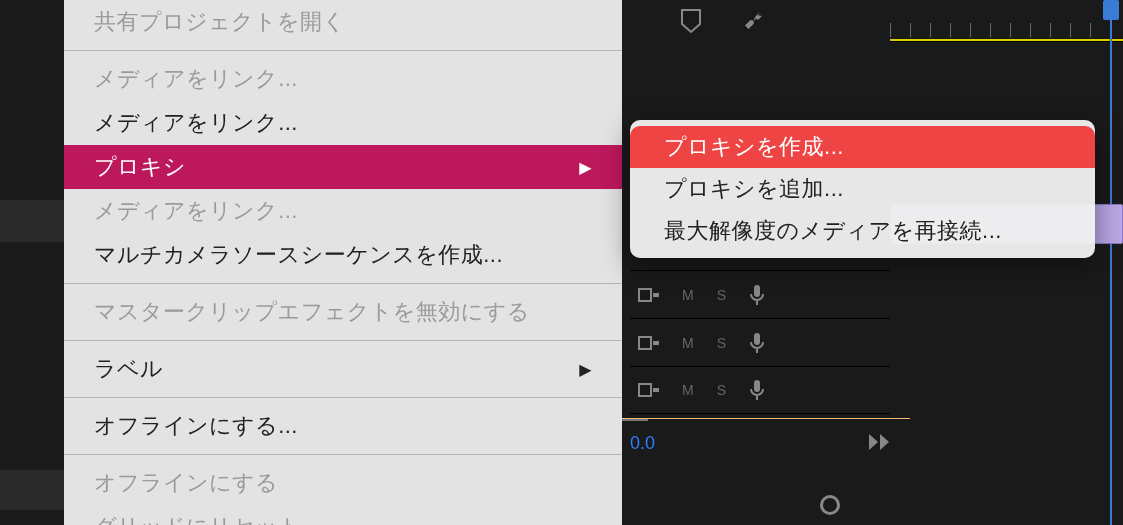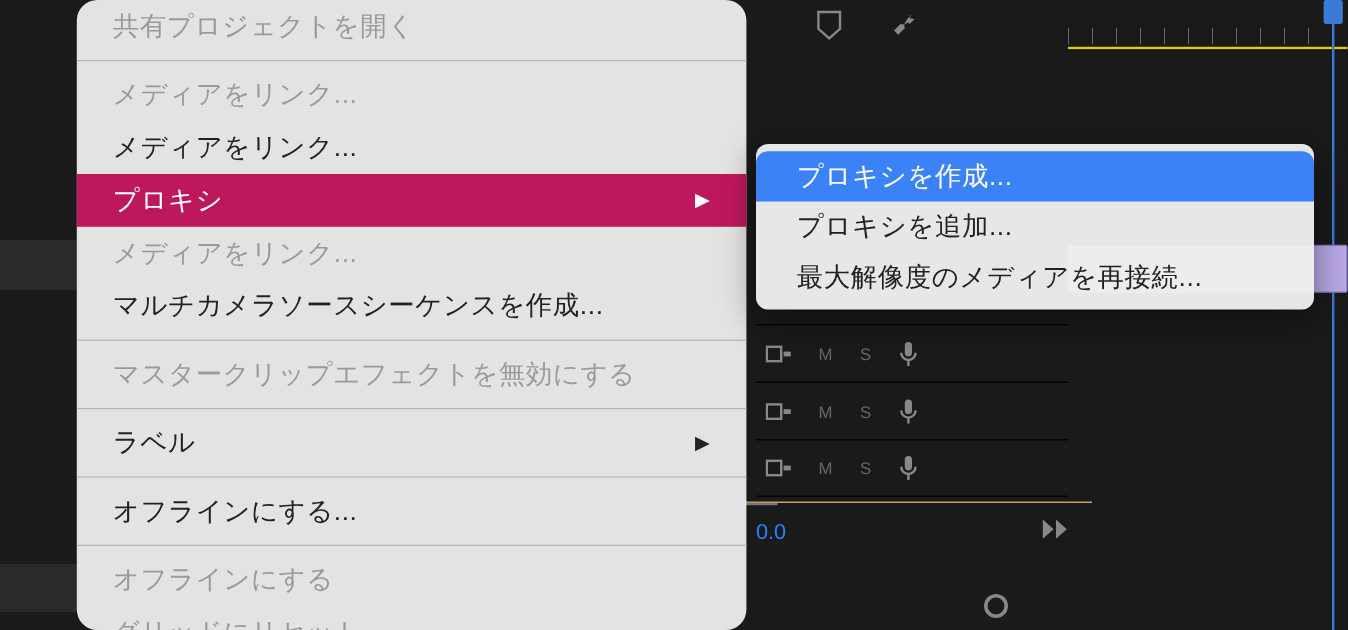--- a/index.html
+++ b/index.html
@@ -44,7 +44,7 @@
 
   
   .menu { position: absolute; top: 0; left: 64px; width: 558px; height: 525px;
-    background: rgba(235,235,235,0.96); color: #222; font-size: 22px; border-radius: 17px; }
+    background: rgba(235,235,235,0.96); color: #222; font-size: 22px; }
   .menu-item { padding: 7px 30px; display: flex; align-items: center; justify-content: space-between; letter-spacing: 0.5px; }
   .menu-item.disabled { color: #9a9a9a; }
   .menu-item.highlight { background: #be185d; color: #fff; }

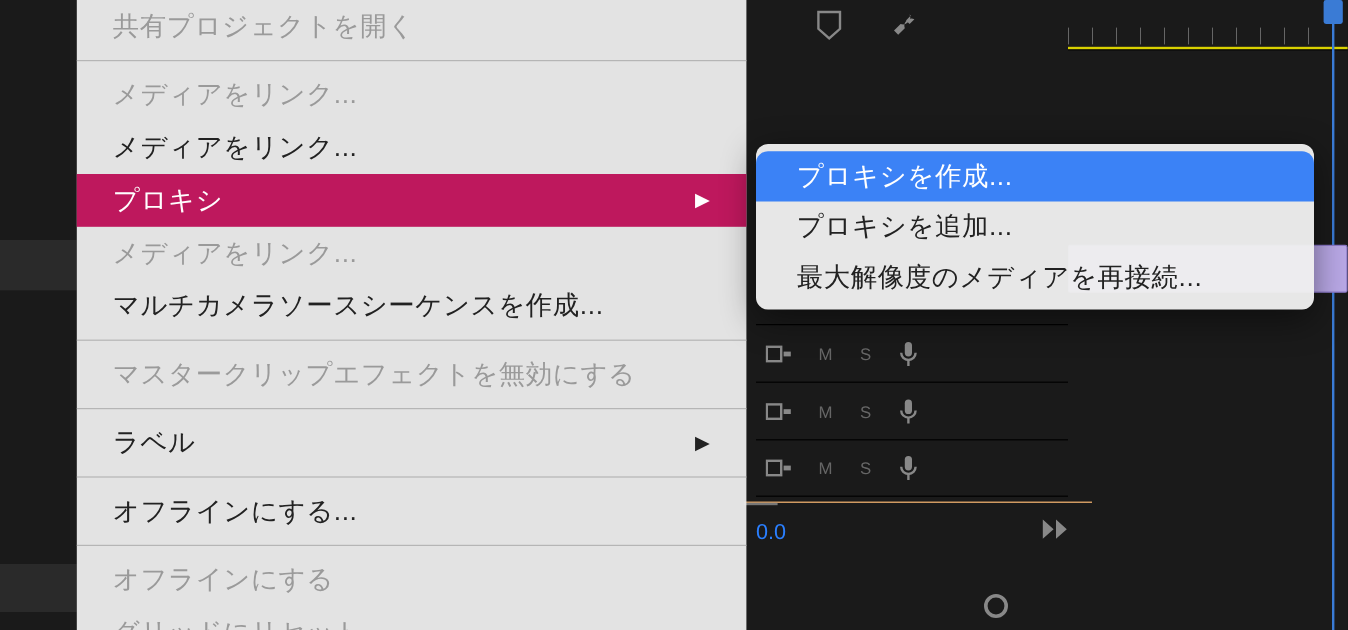--- a/index.html
+++ b/index.html
@@ -55,7 +55,7 @@
   .submenu { position: absolute; top: 120px; left: 630px; width: 465px; background: rgba(238,238,238,0.97);
     border-radius: 10px; padding: 6px 0; box-shadow: 0 8px 28px rgba(0,0,0,0.45); font-size: 22px; color: #222; }
   .submenu .menu-item { padding: 6px 34px; }
-  .submenu .menu-item.highlight { background: #3b82f6; color: #fff; border-radius: 0; }
+  .submenu .menu-item.highlight { background: #ef4444; color: #fff; border-radius: 0; }
 
   
   .submenu .menu-item:first-child.highlight { border-top-left-radius: 10px; border-top-right-radius: 10px; }

